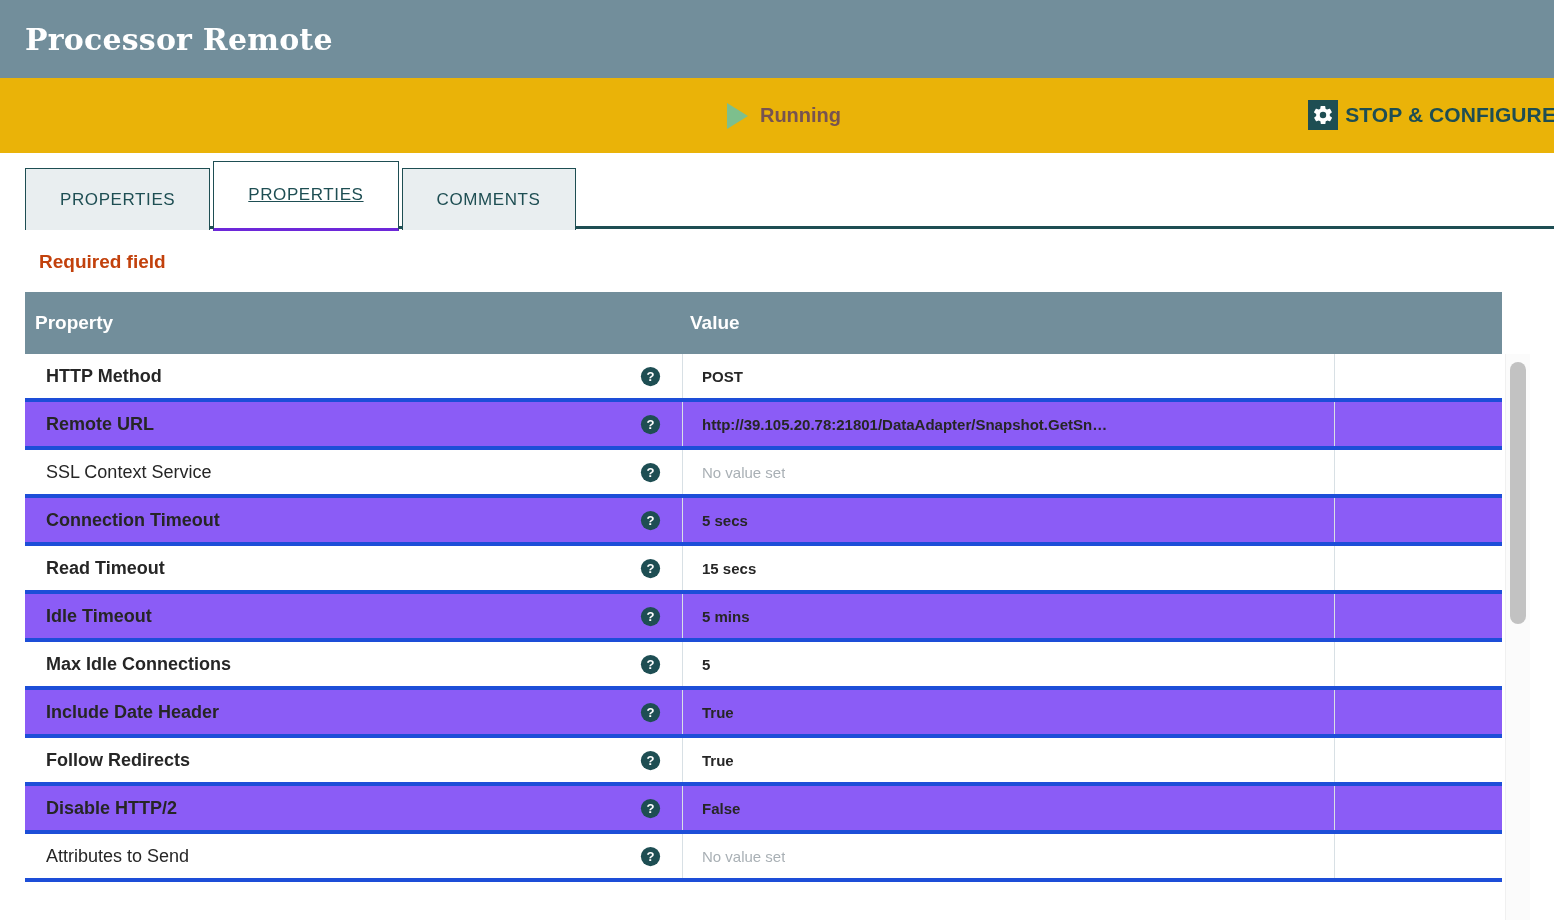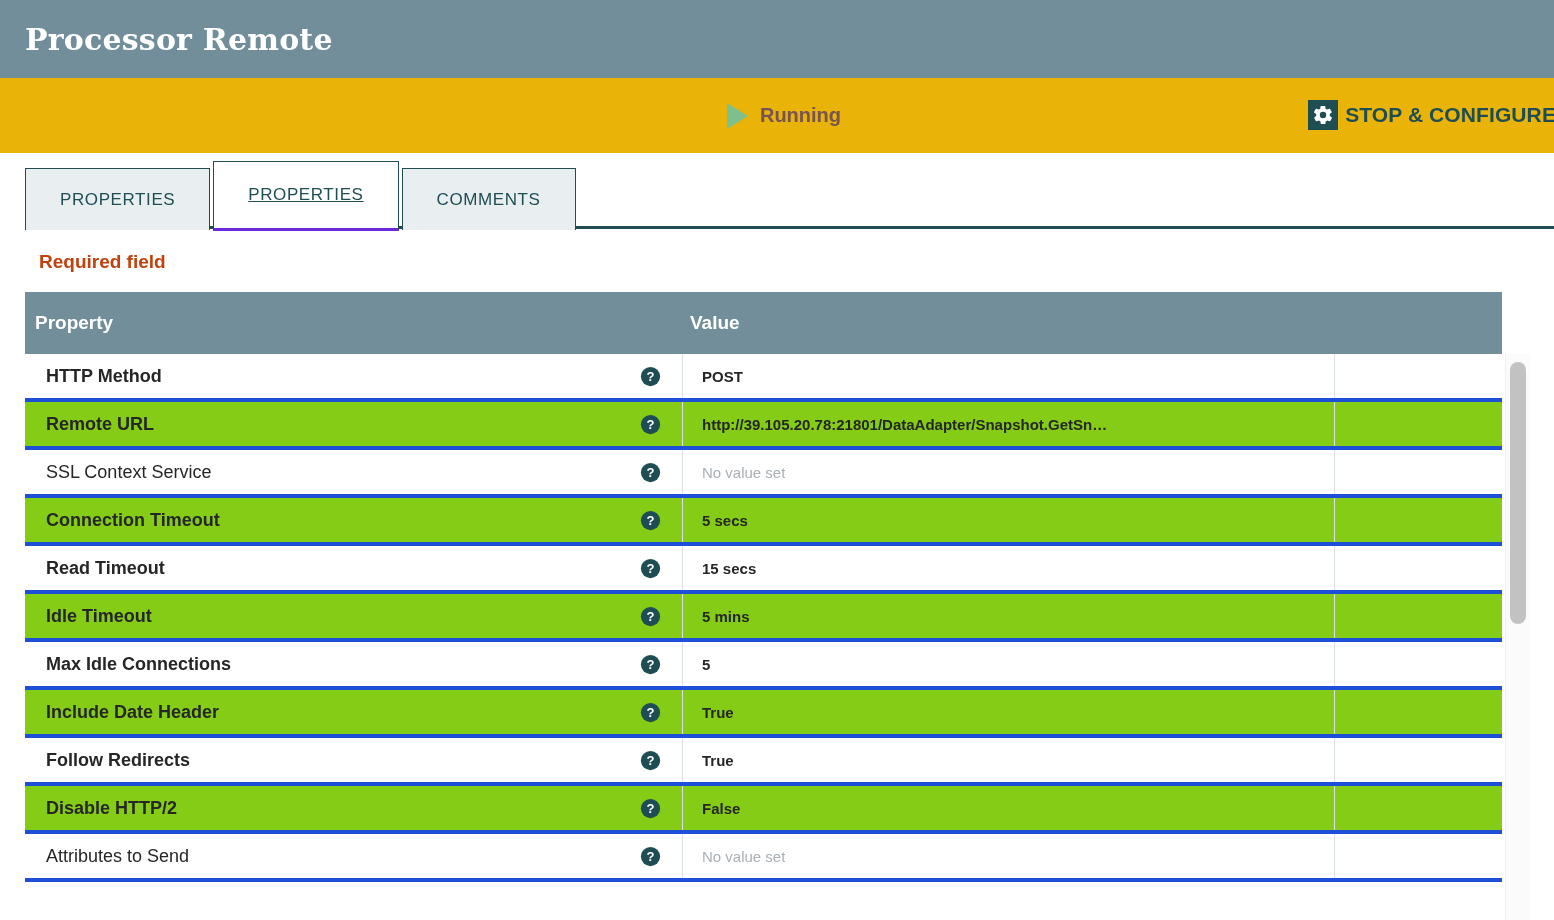--- a/index.html
+++ b/index.html
@@ -167,7 +167,7 @@
     border-bottom: 4px solid #1d4ed8;
     background: #ffffff;
   }
-  .row.alt { background: #84cc16; }
+  .row.alt { background: #8b5cf6; }
   .cell-prop {
     width: 658px;
     display: flex;

